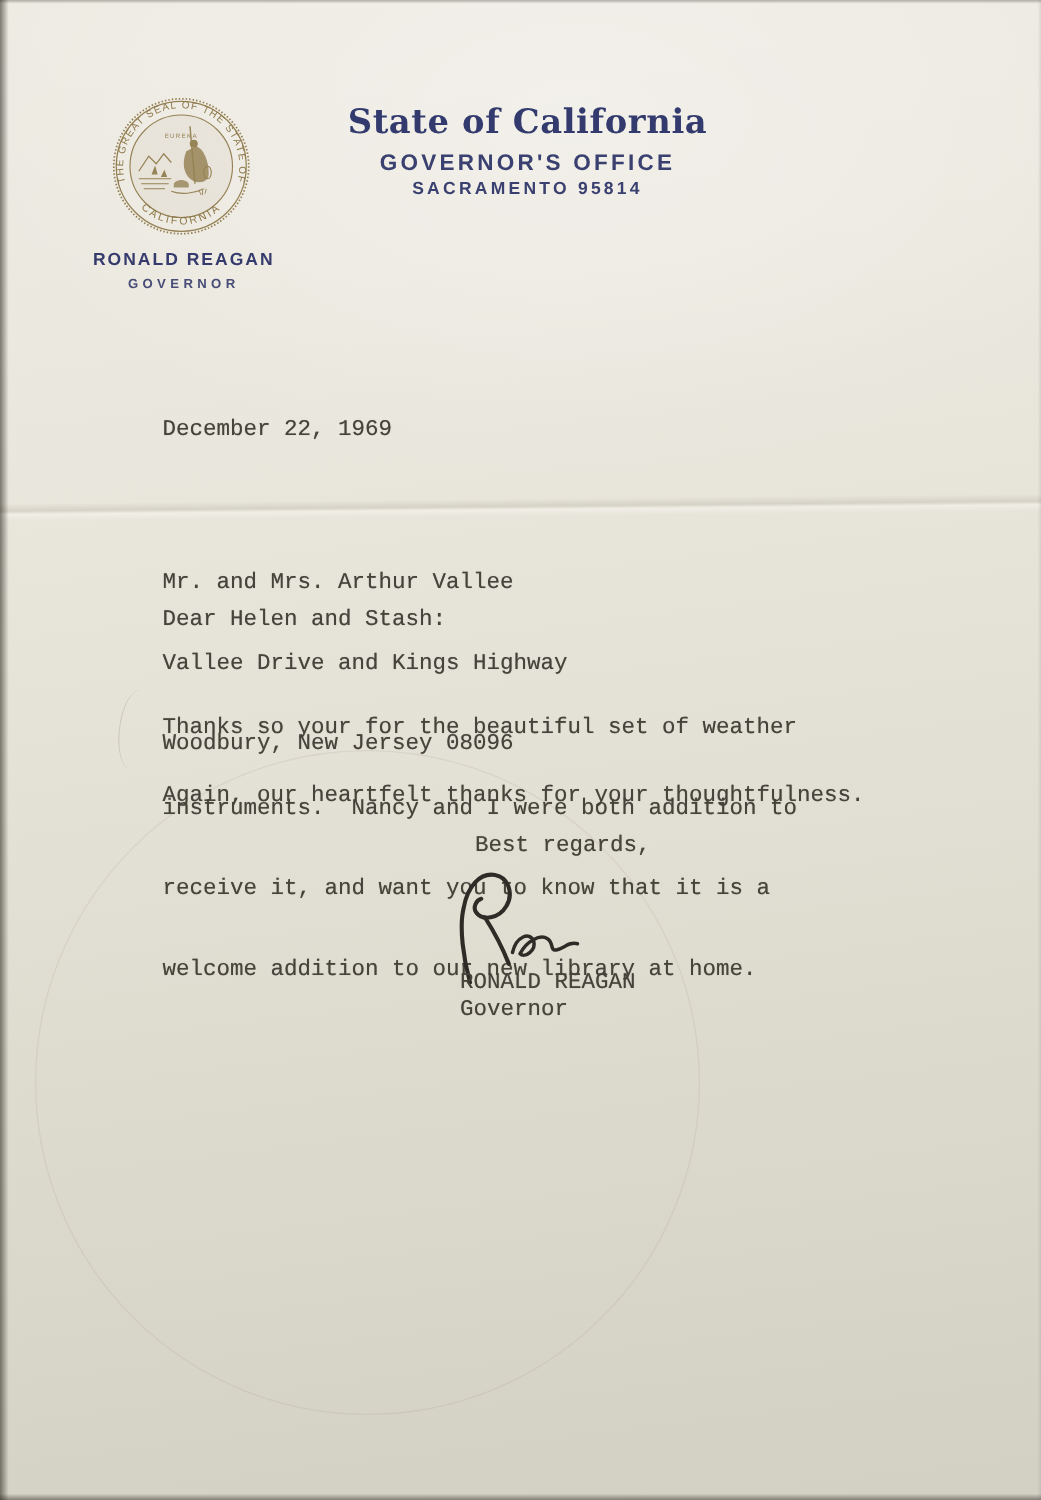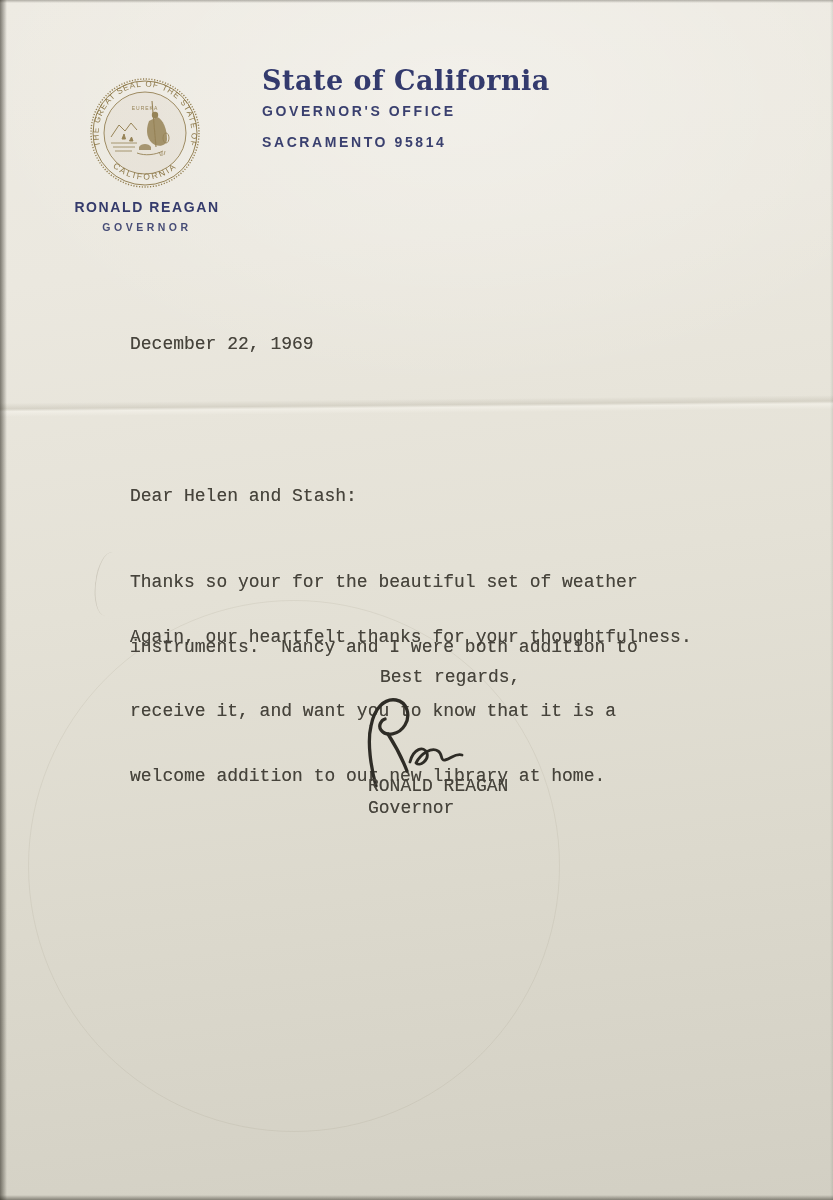--- a/index.html
+++ b/index.html
@@ -28,7 +28,7 @@
     background:radial-gradient(ellipse 700px 420px at 55% 8%,rgba(255,255,255,0.30),rgba(255,255,255,0) 70%);}
   
   .seal{position:absolute;left:87px;top:75px;}
-  .lh-center{position:absolute;left:262px;top:65px;width:320px;text-align:left;color:#333a6d;}
+  .lh-center{position:absolute;left:262px;top:82px;width:320px;text-align:center;color:#333a6d;}
   .lh-state{font-family:"DejaVu Serif",serif;font-weight:bold;font-size:27px;letter-spacing:0.5px;}
   .lh-office{margin-top:7px;font-size:14px;font-weight:bold;letter-spacing:2.6px;color:#3a406f;}
   .lh-city{margin-top:15px;font-size:14px;font-weight:bold;letter-spacing:2.6px;color:#3a406f;}

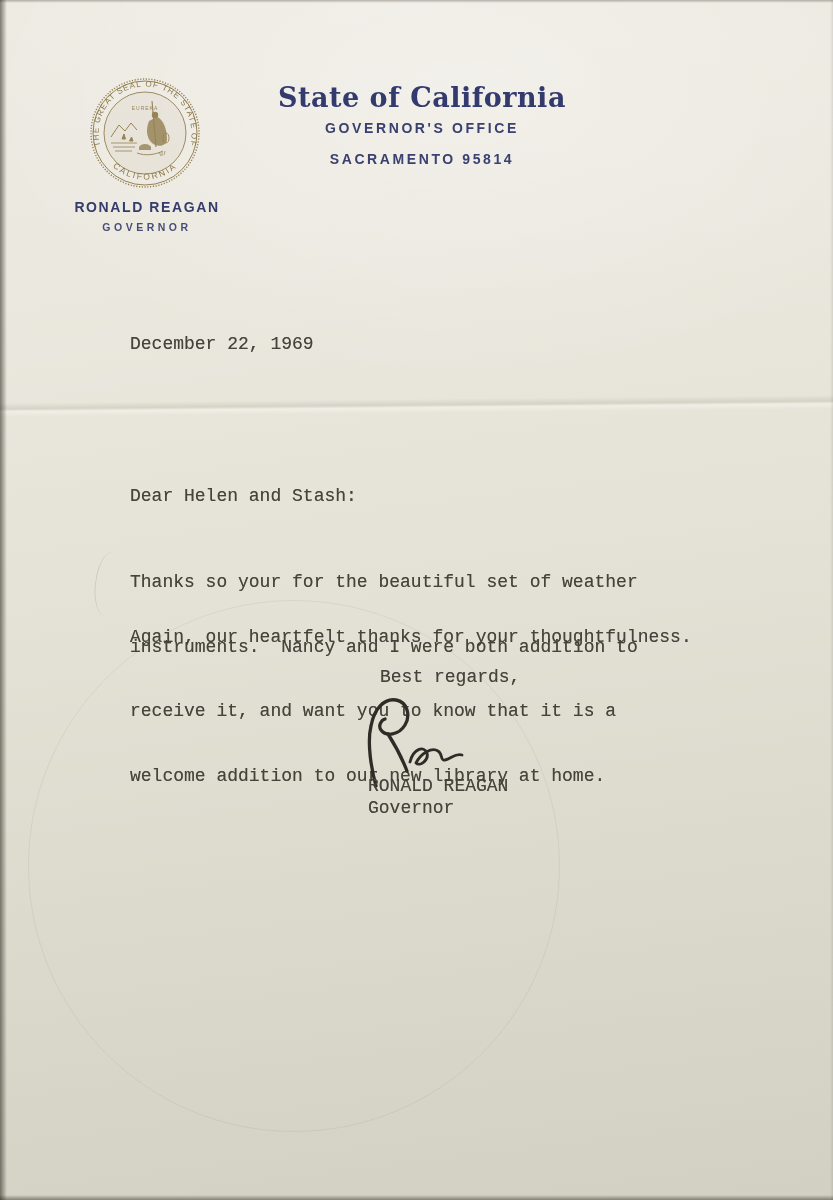--- a/index.html
+++ b/index.html
@@ -30,7 +30,7 @@
   .seal{position:absolute;left:87px;top:75px;}
   .lh-center{position:absolute;left:262px;top:82px;width:320px;text-align:center;color:#333a6d;}
   .lh-state{font-family:"DejaVu Serif",serif;font-weight:bold;font-size:27px;letter-spacing:0.5px;}
-  .lh-office{margin-top:7px;font-size:14px;font-weight:bold;letter-spacing:2.6px;color:#3a406f;}
+  .lh-office{margin-top:7px;font-size:18px;font-weight:bold;letter-spacing:2.6px;color:#3a406f;}
   .lh-city{margin-top:15px;font-size:14px;font-weight:bold;letter-spacing:2.6px;color:#3a406f;}
   .lh-official{position:absolute;left:57px;top:199px;width:180px;text-align:center;color:#353b6c;}
   .lh-name{font-size:14px;font-weight:bold;letter-spacing:1.6px;}

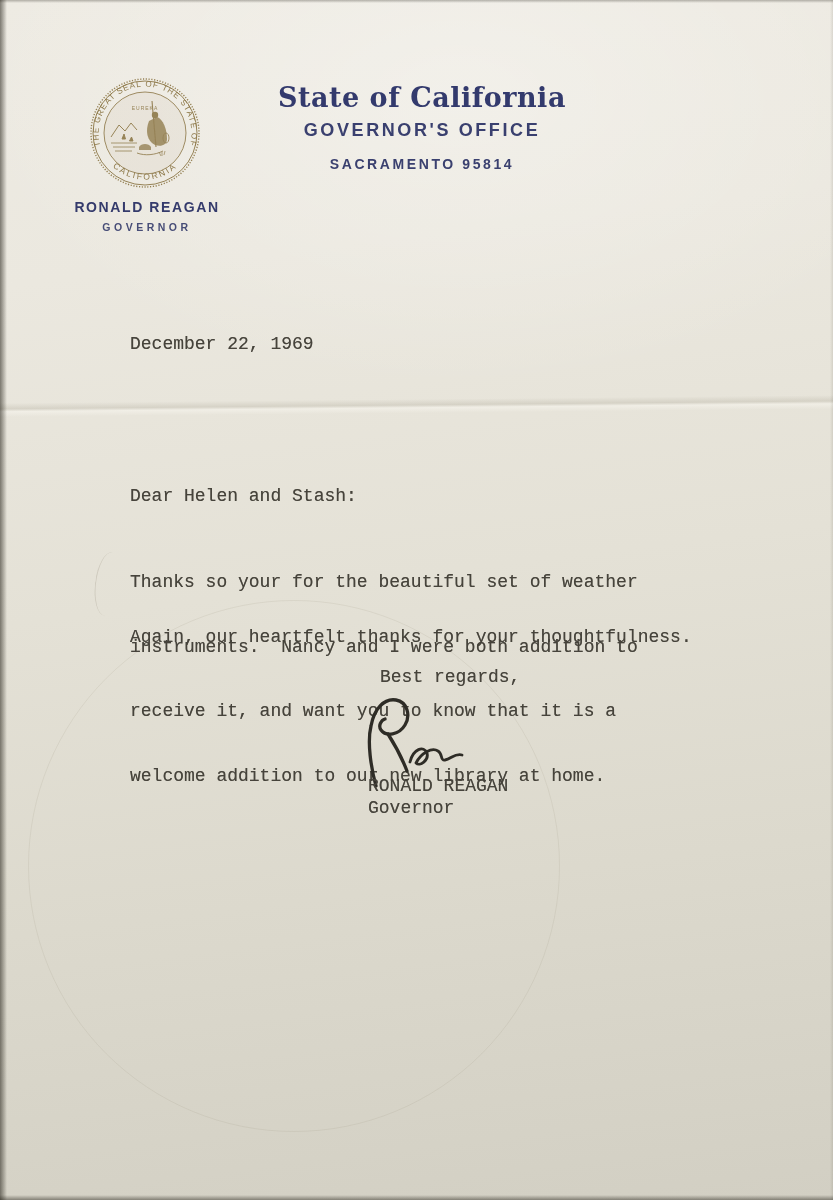--- a/index.html
+++ b/index.html
@@ -31,7 +31,7 @@
   .lh-center{position:absolute;left:262px;top:82px;width:320px;text-align:center;color:#333a6d;}
   .lh-state{font-family:"DejaVu Serif",serif;font-weight:bold;font-size:27px;letter-spacing:0.5px;}
   .lh-office{margin-top:7px;font-size:18px;font-weight:bold;letter-spacing:2.6px;color:#3a406f;}
-  .lh-city{margin-top:15px;font-size:14px;font-weight:bold;letter-spacing:2.6px;color:#3a406f;}
+  .lh-city{margin-top:1px;font-size:14px;font-weight:bold;letter-spacing:2.6px;color:#3a406f;}
   .lh-official{position:absolute;left:57px;top:199px;width:180px;text-align:center;color:#353b6c;}
   .lh-name{font-size:14px;font-weight:bold;letter-spacing:1.6px;}
   .lh-title{margin-top:6px;font-size:10.5px;font-weight:bold;letter-spacing:3.5px;color:#474d77;}

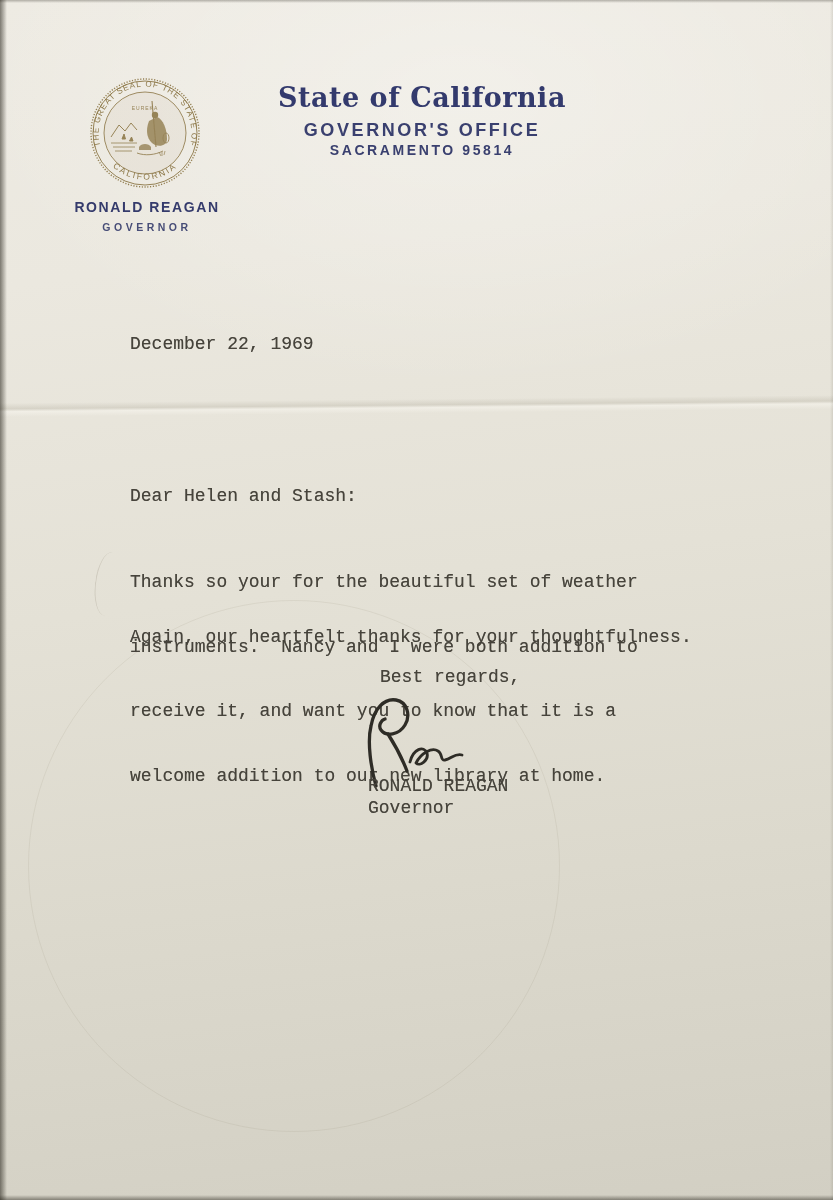--- a/index.html
+++ b/index.html
@@ -107,6 +107,11 @@
 
   <div class="typed t-date">December 22, 1969</div>
 
+  <div class="typed t-address">
+    <div>Mr. and Mrs. Arthur Vallee</div>
+    <div>Vallee Drive and Kings Highway</div>
+    <div>Woodbury, New Jersey 08096</div>
+  </div>
 
   <div class="typed t-salutation">Dear Helen and Stash:</div>
 

